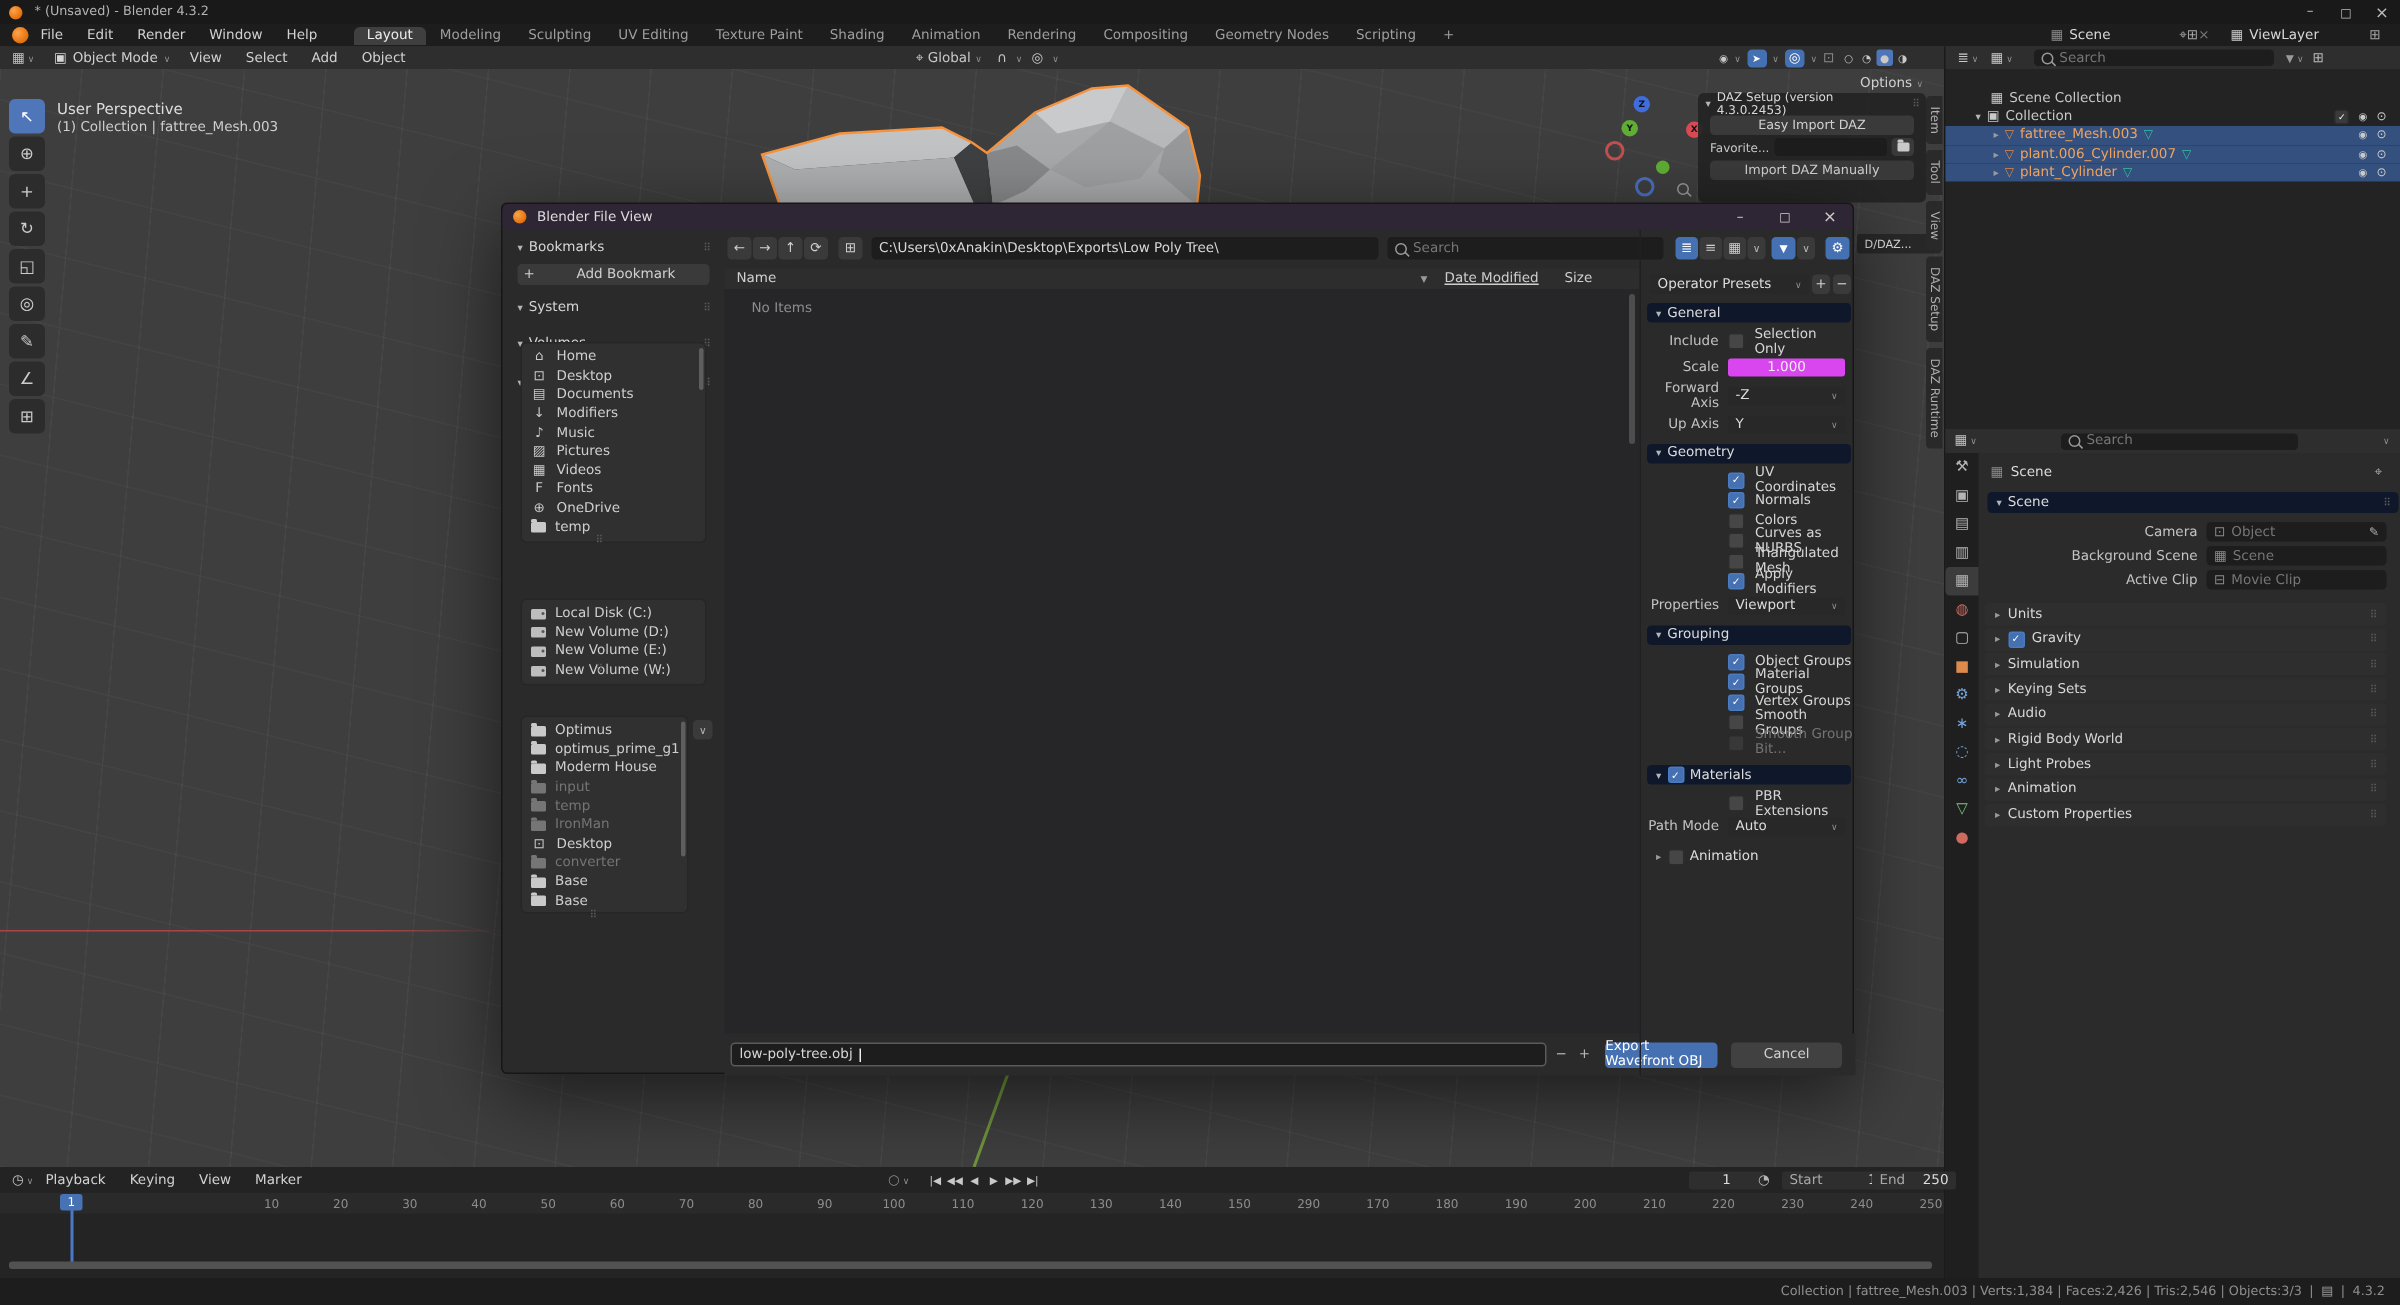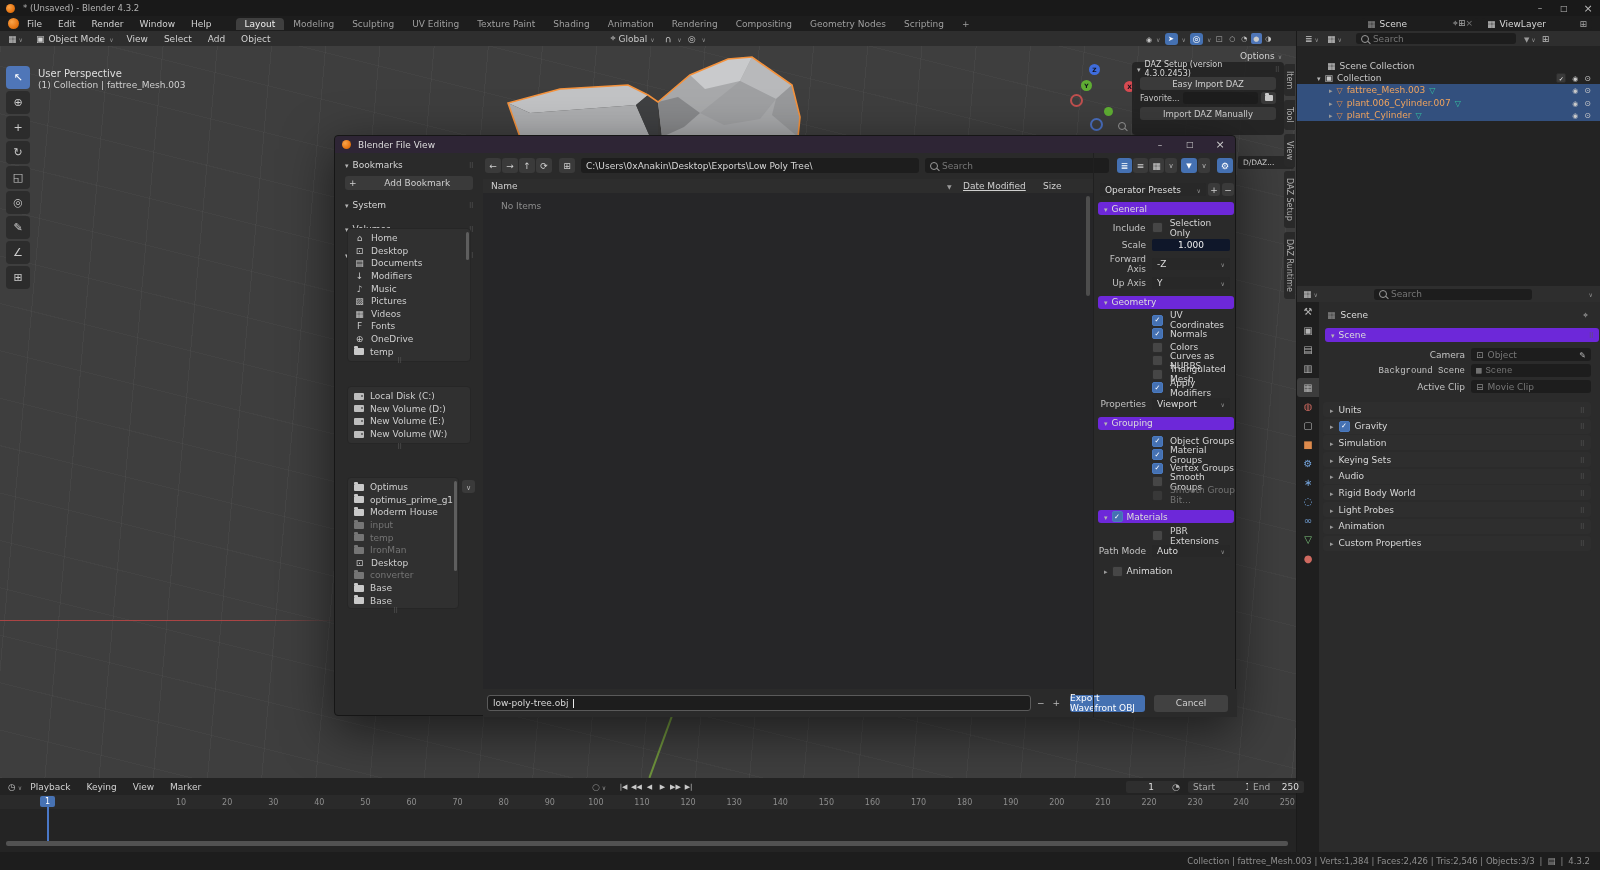--- a/index.html
+++ b/index.html
@@ -13,7 +13,7 @@
   .ph{color:#767676;}
   .ddown{background:#282828;border-radius:2px;display:flex;align-items:center;padding:0 5px;color:#ddd;}
   .ddown .spacer{margin-left:auto;}
-  .hdrstrip{background:#6d28d9;border-radius:3px;display:flex;align-items:center;padding:0 6px;color:#dcdcdc;gap:4px;}
+  .hdrstrip{background:#0f172a;border-radius:3px;display:flex;align-items:center;padding:0 6px;color:#dcdcdc;gap:4px;}
   .cb{width:9px;height:9px;border-radius:2px;background:#464646;border:1px solid #2c2c2c;display:inline-flex;align-items:center;justify-content:center;color:#fff;font-size:7px;flex:none;}
   .cb.on{background:#4571b2;border-color:#4a7ac0;}
   .cb.on:after{content:"✓";}

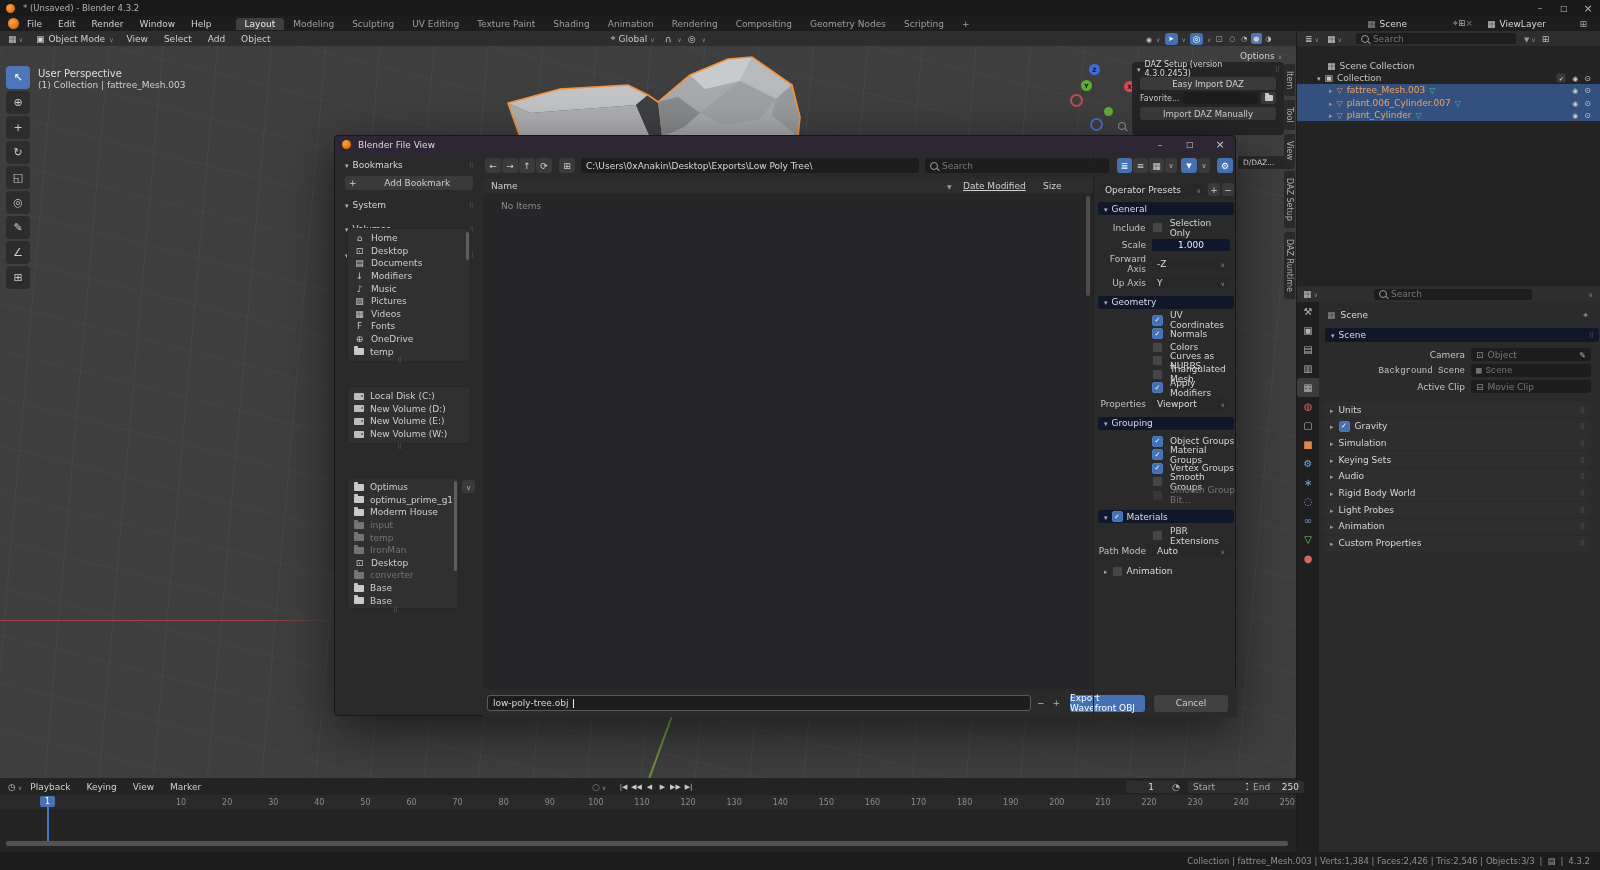--- a/index.html
+++ b/index.html
@@ -755,7 +755,7 @@
       </div>
       <div class="f" style="margin:4px 4px 0 0;gap:6px;">
         <span class="rlabel" style="width:52px;">Scale</span>
-        <span class="f" style="flex:1;height:12px;background:#0f172a;border-radius:2px;justify-content:center;color:#f0f0f0;margin-right:4px;">1.000</span>
+        <span class="f" style="flex:1;height:12px;background:#d946ef;border-radius:2px;justify-content:center;color:#f0f0f0;margin-right:4px;">1.000</span>
       </div>
       <div class="f" style="margin:3px 4px 0 0;gap:6px;">
         <span class="rlabel" style="width:52px;">Forward Axis</span>

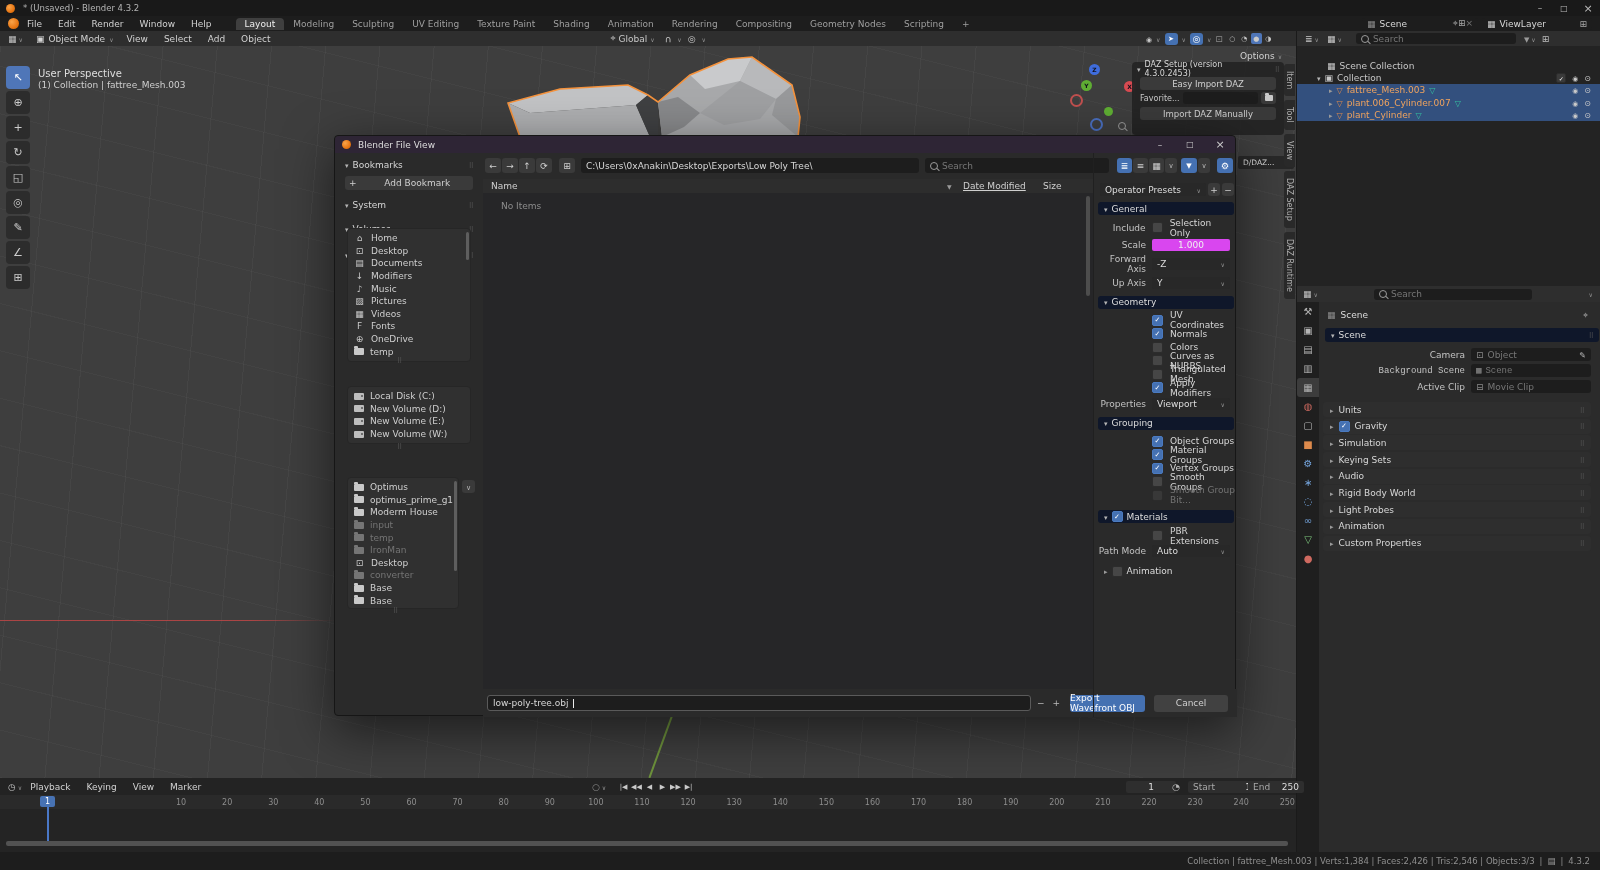--- a/index.html
+++ b/index.html
@@ -435,7 +435,7 @@
         <span class="i i-dropper" style="margin-left:auto;"></span>
       </span>
     </div>
-    <div class="a f" style="left:28px;top:78px;width:266px;gap:6px;font-family:Liberation Mono, monospace;">
+    <div class="a f" style="left:28px;top:78px;width:266px;gap:6px;">
       <span class="rlabel" style="width:140px;">Background Scene</span>
       <span class="field" style="height:13px;flex:1;">
         <span class="i i-scn"></span>

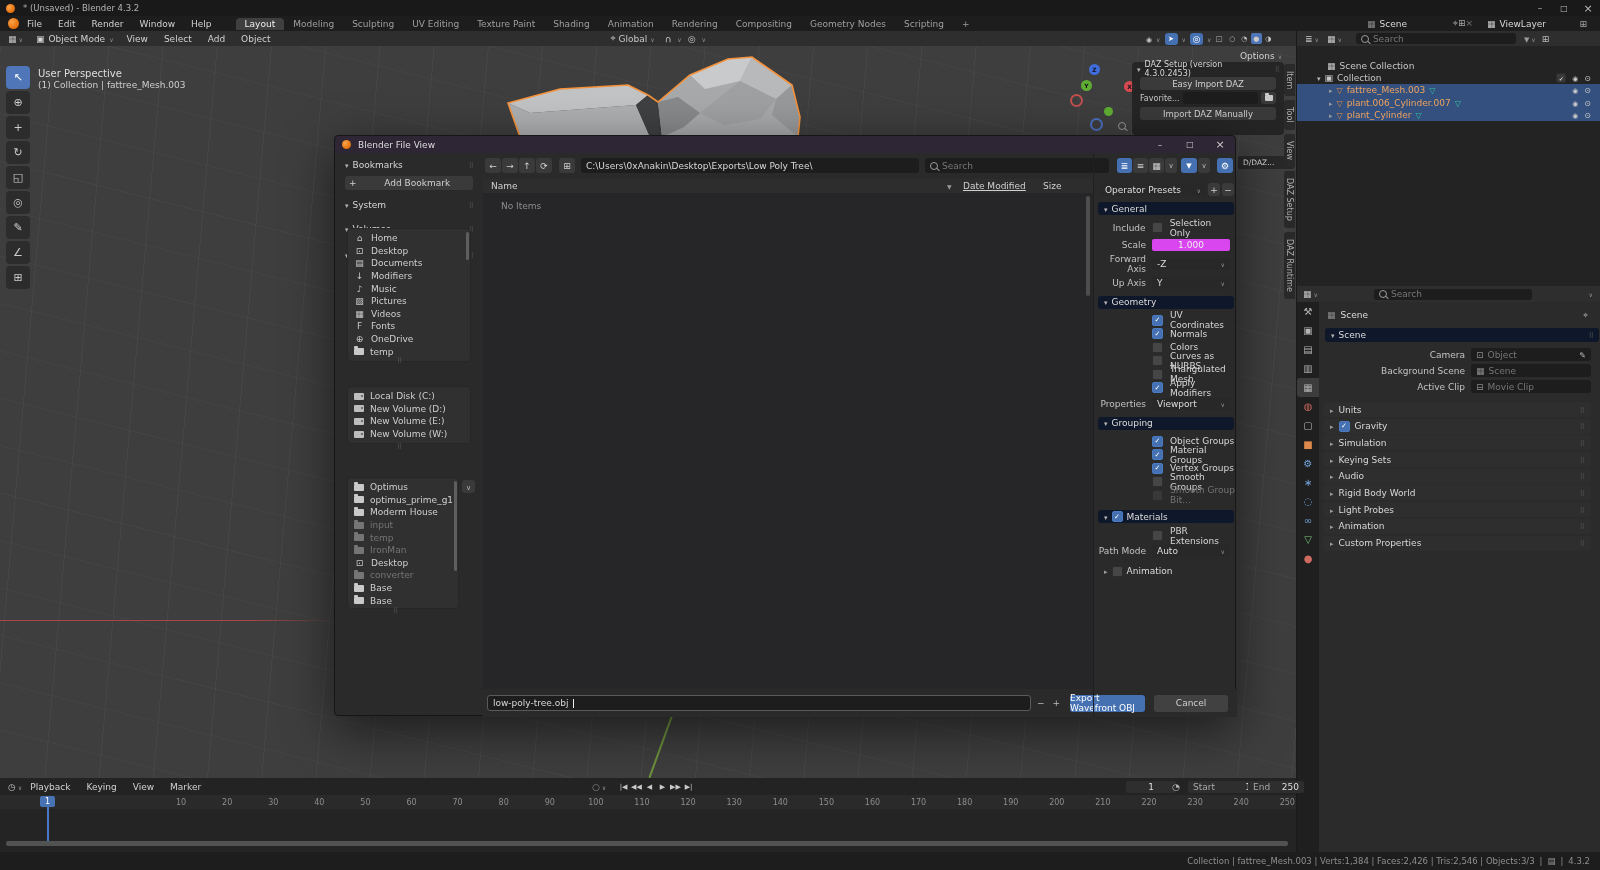--- a/index.html
+++ b/index.html
@@ -598,7 +598,7 @@
           <span>Volumes</span>
         <span class="i i-dots" style="margin-left:auto;margin-right:8px;"></span>
       </div>
-      <div class="listbox a" style="left:12px;top:233px;width:124px;height:58px;padding-top:3px;box-sizing:border-box;">
+      <div class="listbox a" style="left:12px;top:246px;width:124px;height:58px;padding-top:3px;box-sizing:border-box;">
 
       <div class="srow">
             <span class="dr"></span>

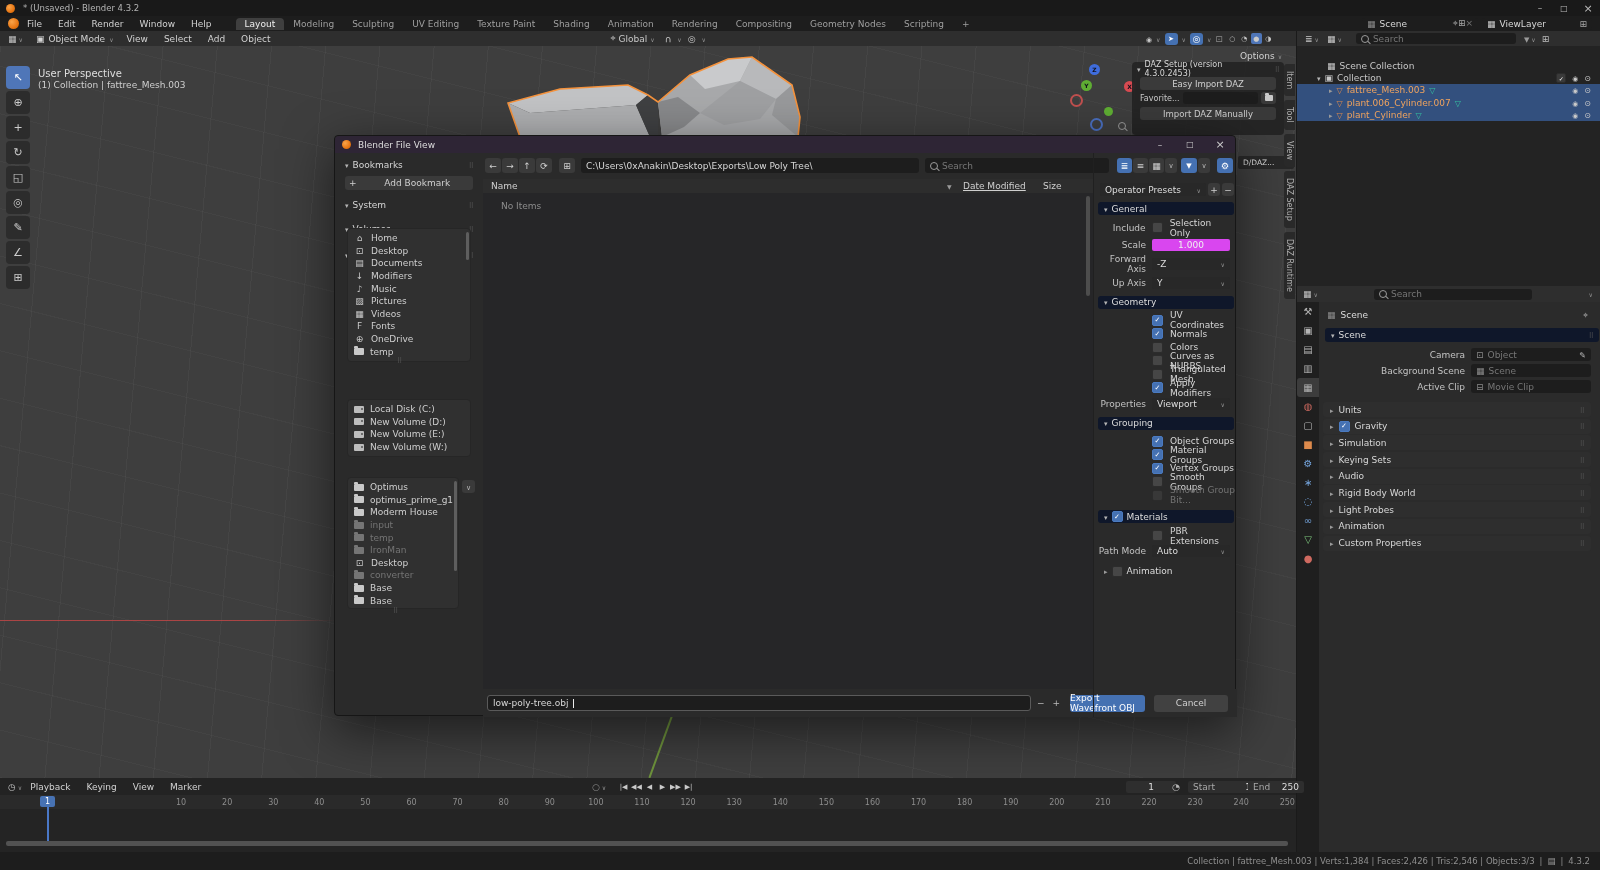--- a/index.html
+++ b/index.html
@@ -944,7 +944,7 @@
           <span class="tick">130</span>
           <span class="tick">140</span>
           <span class="tick">150</span>
-          <span class="tick">160</span>
+          <span class="tick">290</span>
           <span class="tick">170</span>
           <span class="tick">180</span>
           <span class="tick">190</span>

